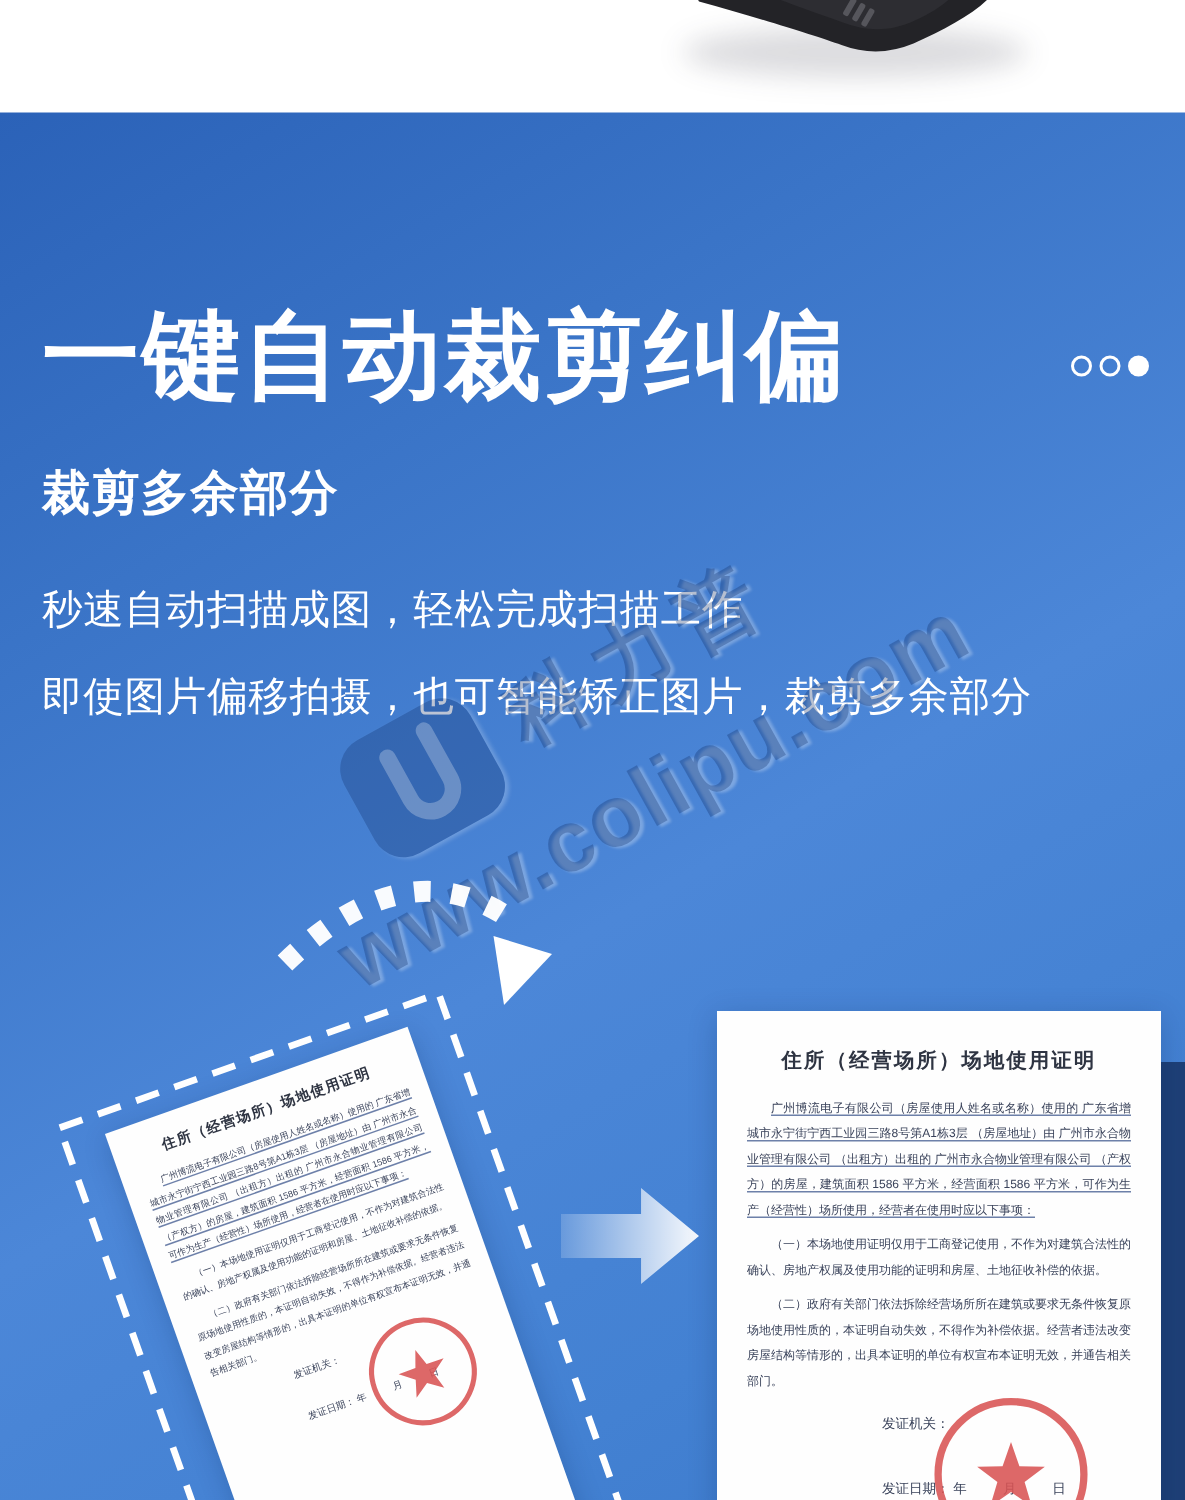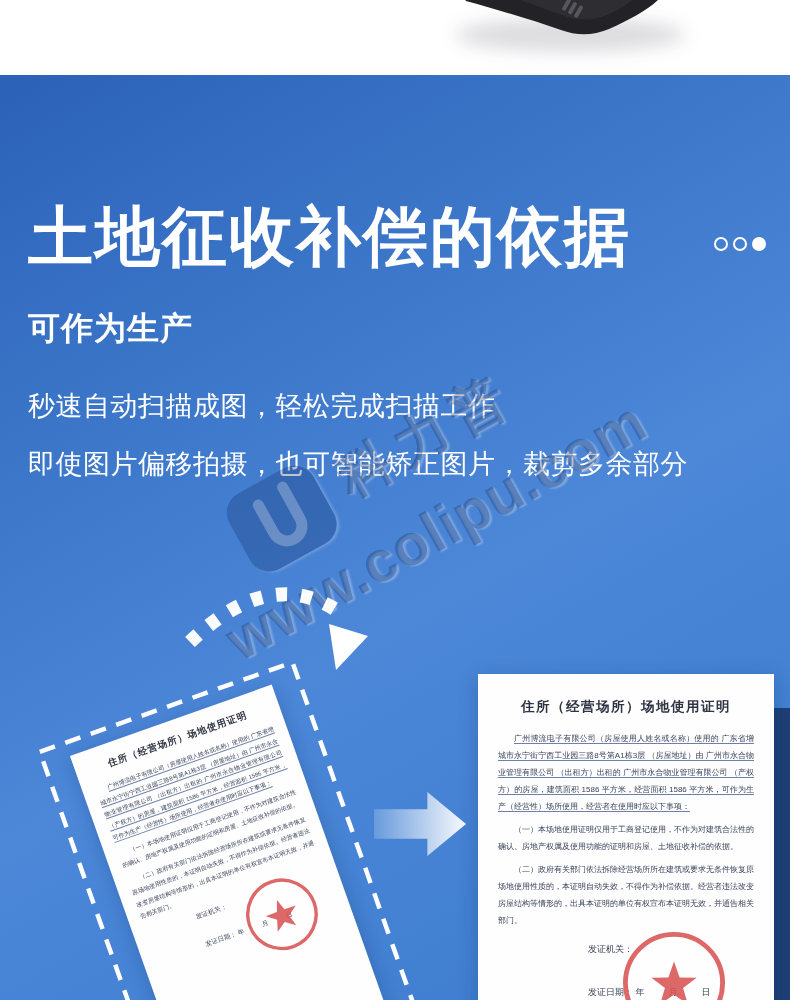--- a/index.html
+++ b/index.html
@@ -86,7 +86,7 @@
 <div class="abs blue-panel"></div>
 <div class="abs navy-strip"></div>
 
-<div class="abs headline">土地征收补偿的依据</div>
+<div class="abs headline">一键自动裁剪纠偏</div>
 
 <div class="abs pager">
     <span class="dot outline"></span>

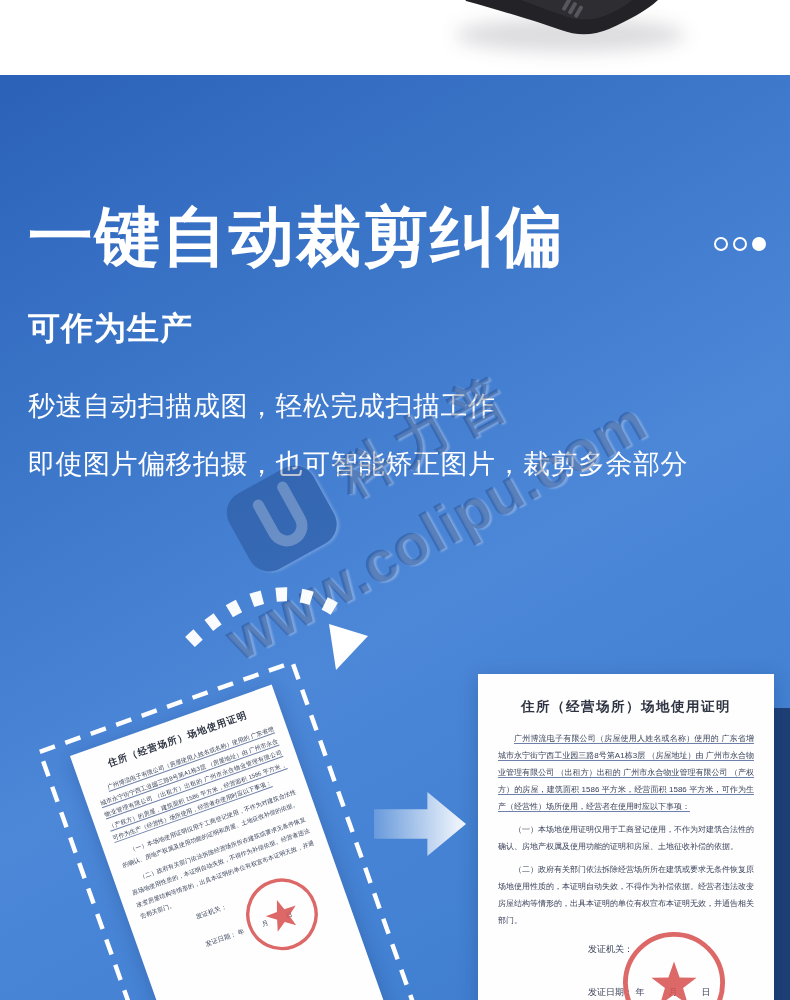--- a/index.html
+++ b/index.html
@@ -94,7 +94,7 @@
     <span class="dot filled"></span>
   </div>
 
-<div class="abs subheadline">可作为生产</div>
+<div class="abs subheadline">裁剪多余部分</div>
 
 <div class="abs body-text">
   <div>秒速自动扫描成图，轻松完成扫描工作</div>

